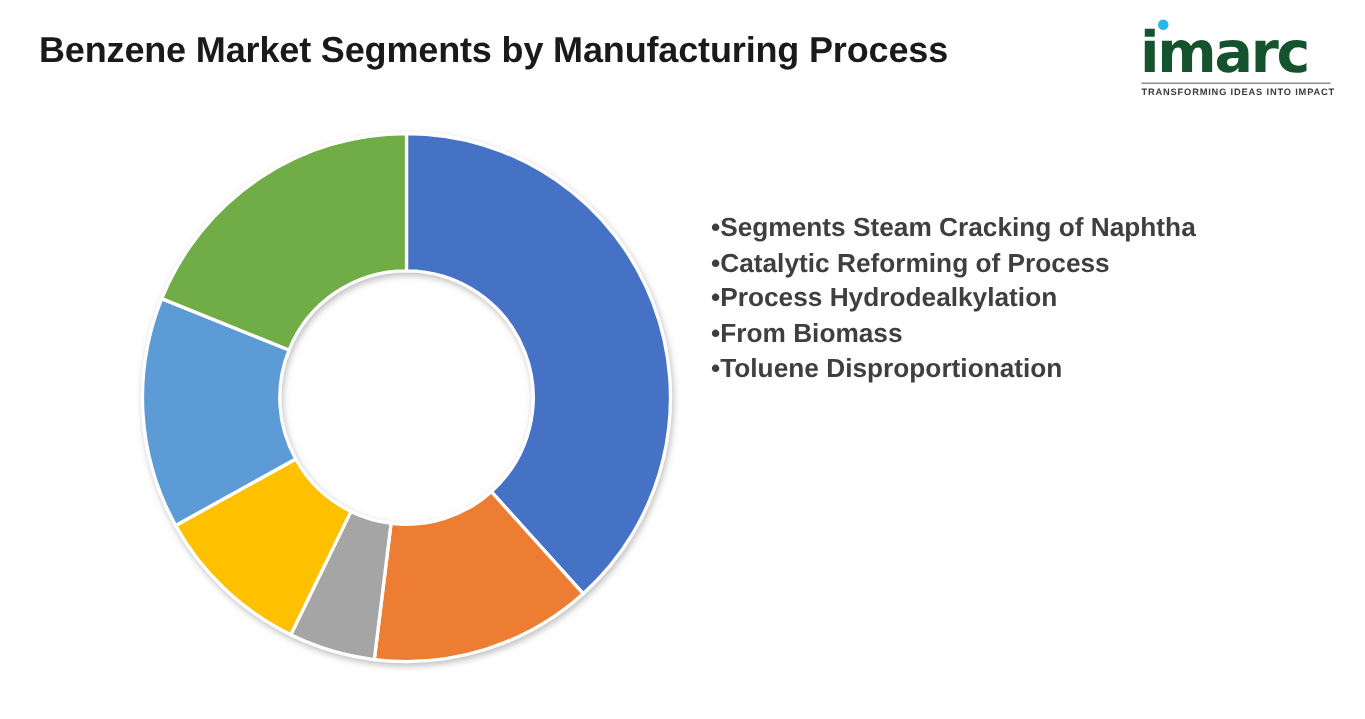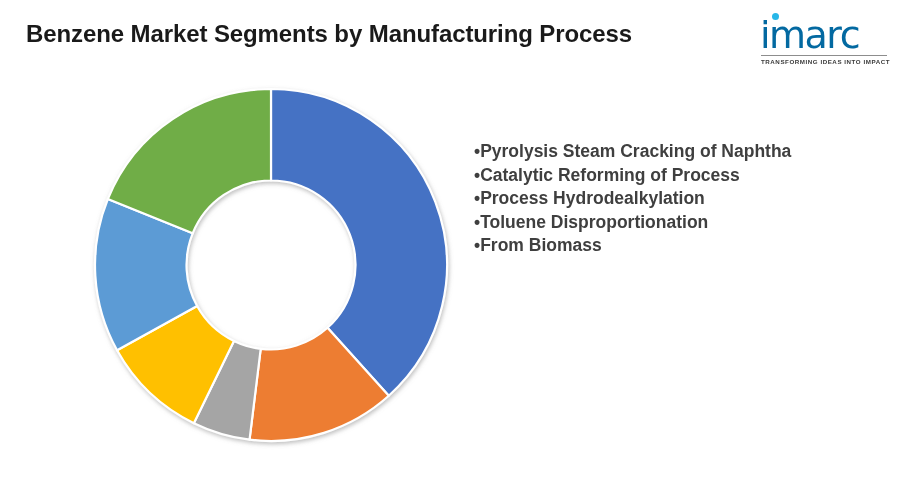--- a/index.html
+++ b/index.html
@@ -59,8 +59,8 @@
     height: 34px;
     font-size: 38px;
     line-height: 34px;
-    font-weight: normal;
-    color: #0369a1;
+    font-weight: bold;
+    color: #14532d;
     letter-spacing: -1.5px;
     font-family: "DejaVu Sans", sans-serif;
   }

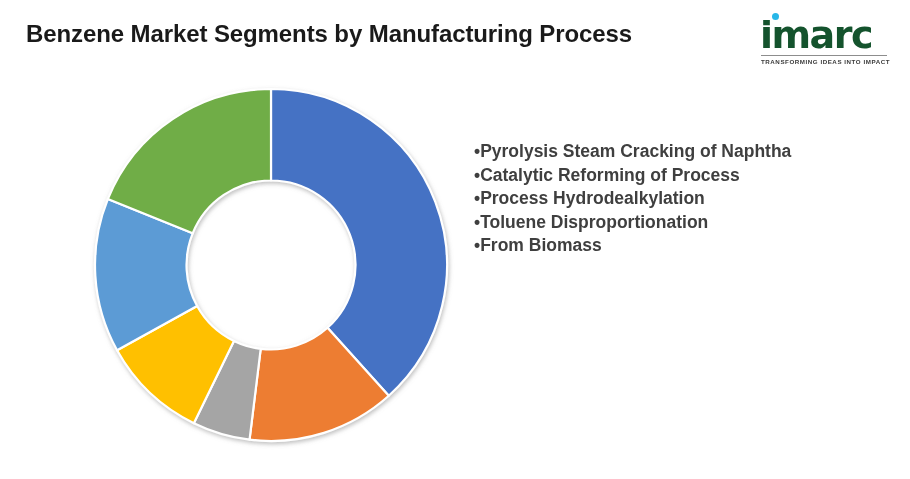--- a/index.html
+++ b/index.html
@@ -148,7 +148,7 @@
 
   <div id="legend">
     <div class="legend-item">
-      <span class="legend-bullet">•</span><span class="legend-label">Pyrolysis Steam Cracking of Naphtha</span>
+      <span class="legend-bullet">•</span><span class="legend-label">Segments Steam Cracking of Naphtha</span>
     </div>
     <div class="legend-item">
       <span class="legend-bullet">•</span><span class="legend-label">Catalytic Reforming of Process</span>

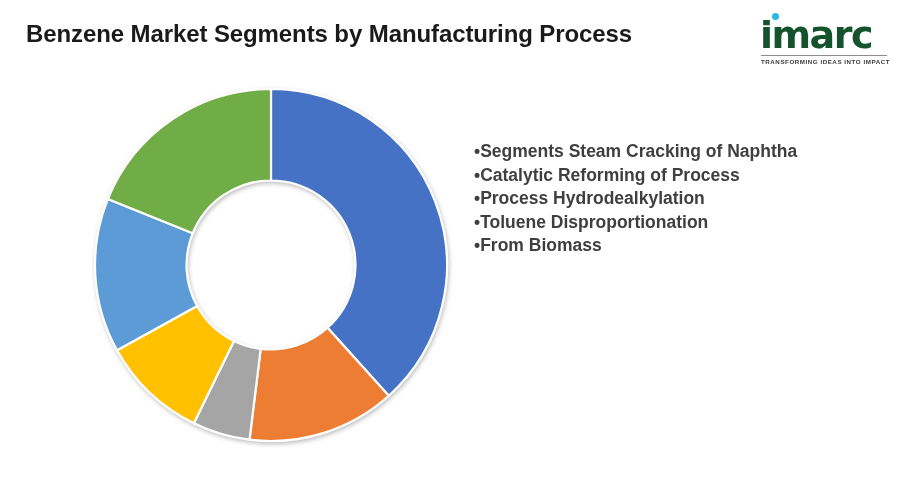--- a/index.html
+++ b/index.html
@@ -157,10 +157,10 @@
       <span class="legend-bullet">•</span><span class="legend-label">Process Hydrodealkylation</span>
     </div>
     <div class="legend-item">
-      <span class="legend-bullet">•</span><span class="legend-label">Toluene Disproportionation</span>
+      <span class="legend-bullet">•</span><span class="legend-label">From Biomass</span>
     </div>
     <div class="legend-item">
-      <span class="legend-bullet">•</span><span class="legend-label">From Biomass</span>
+      <span class="legend-bullet">•</span><span class="legend-label">Toluene Disproportionation</span>
     </div>
   </div>
 

